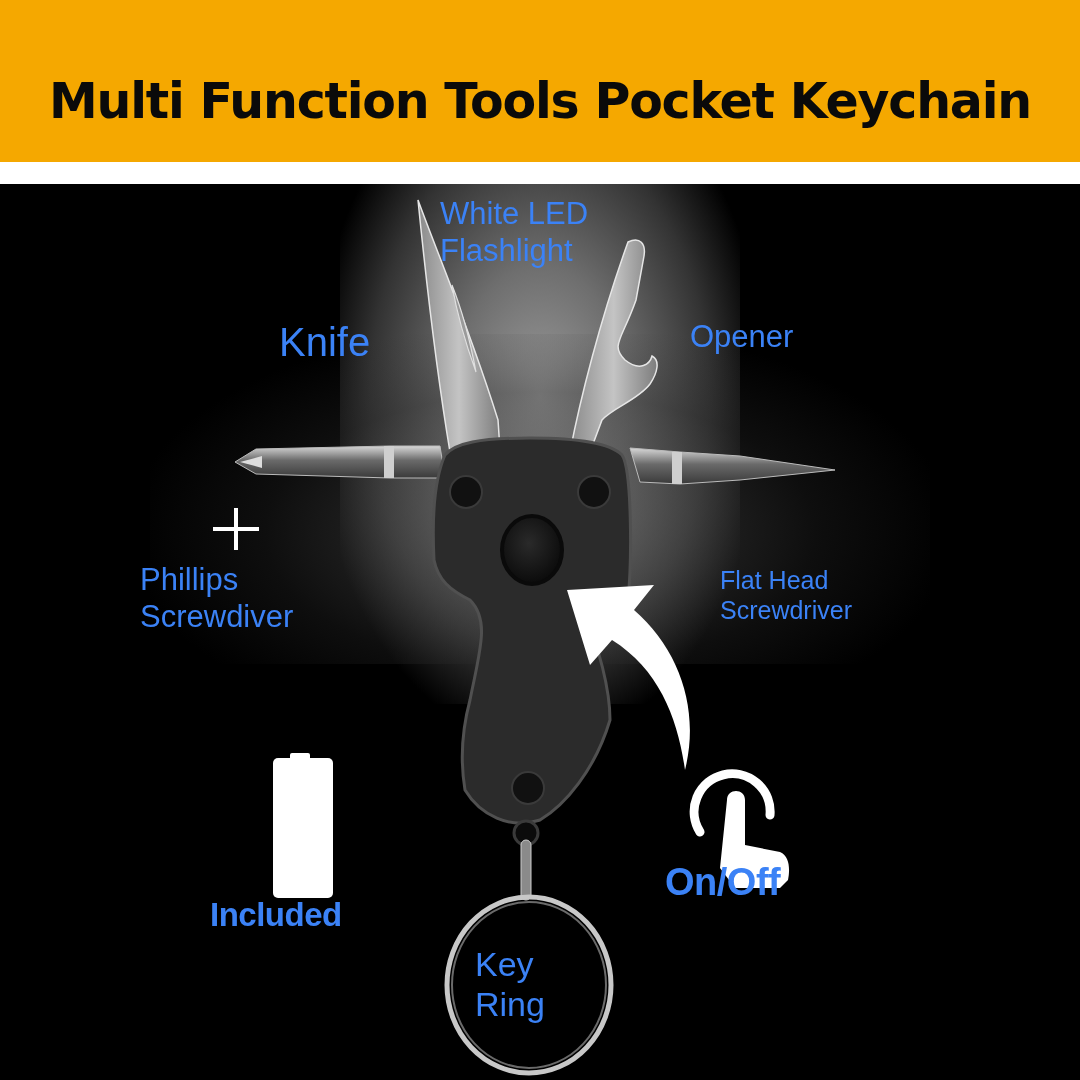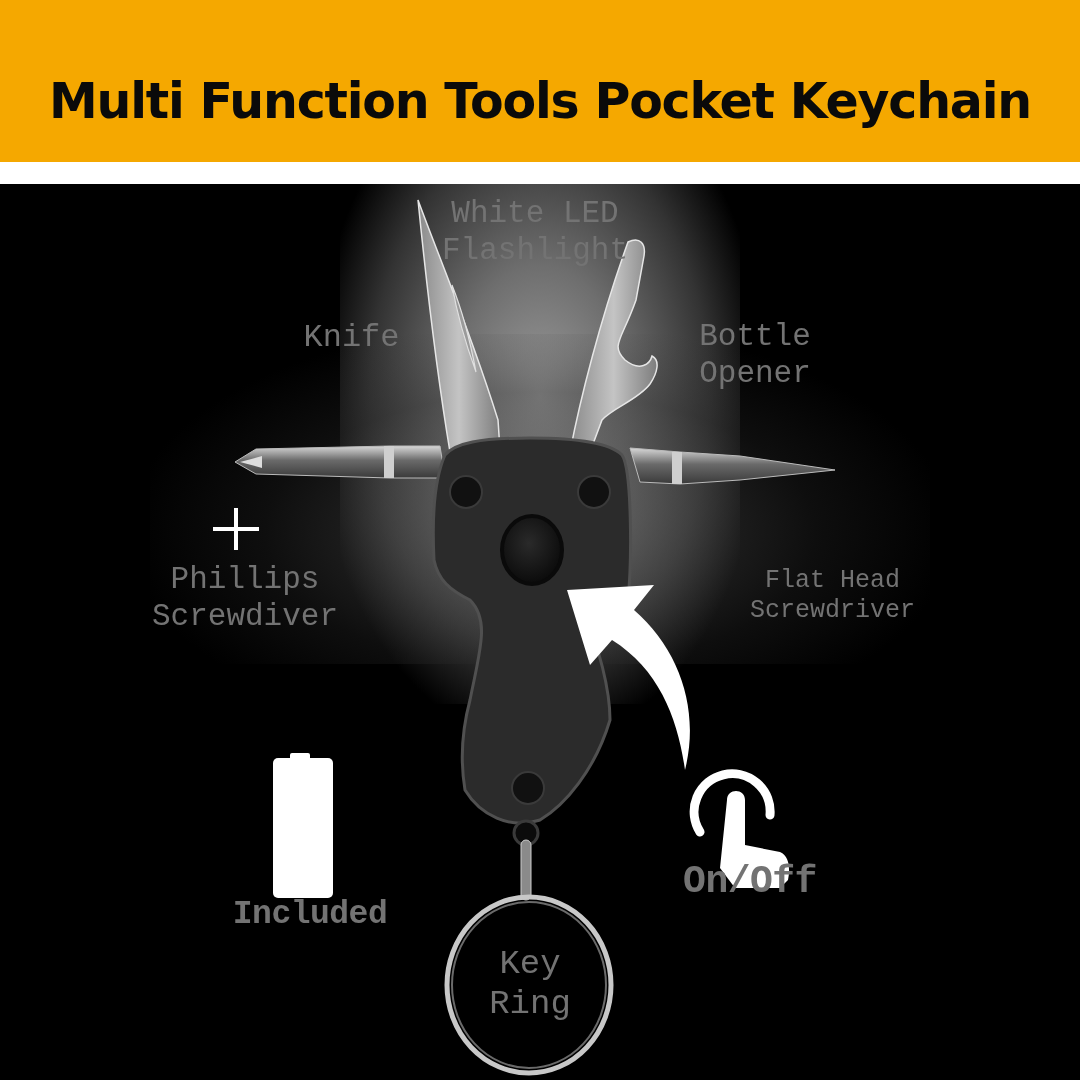--- a/index.html
+++ b/index.html
@@ -16,8 +16,8 @@
   .glow2 { position:absolute; left:150px; top:150px; width:780px; height:330px;
            background:radial-gradient(ellipse at 50% 60%, rgba(110,110,110,0.55) 0%, rgba(40,40,40,0.35) 50%, rgba(0,0,0,0) 75%); }
   svg.art { position:absolute; left:0; top:0; }
-  .lbl { position:absolute; color:#737373; text-align:center; line-height:1.18;
-         font-family:Liberation Mono, monospace; white-space:nowrap; }
+  .lbl { position:absolute; color:#3b82f6; line-height:1.18;
+         font-family:Liberation Sans, sans-serif; white-space:nowrap; }
   .lbl span { display:block; }
   .lbl-led { left:440px; top:12px; width:190px; font-size:31px; }
   .lbl-knife { left:294px; top:135px; width:115px; font-size:32px; }

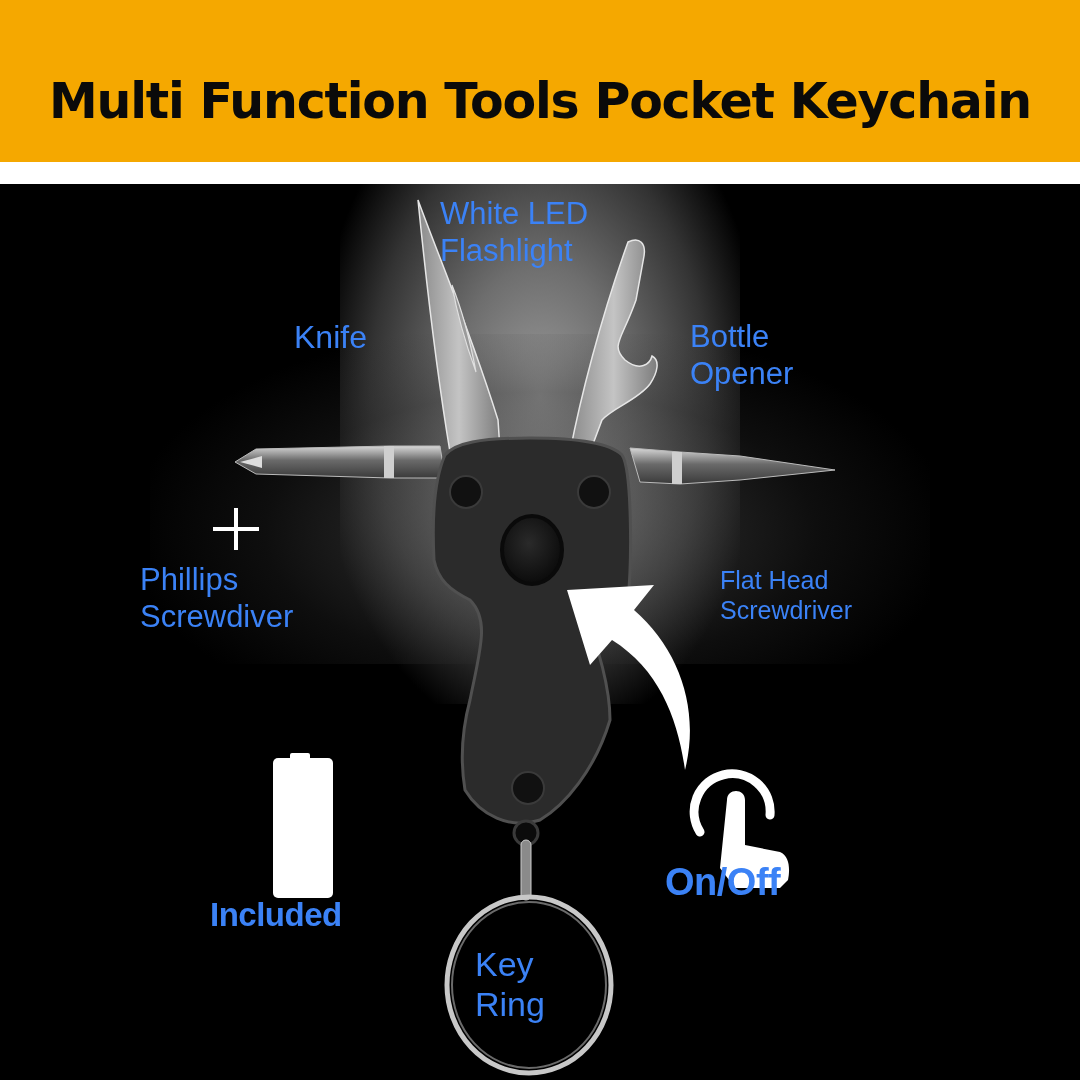--- a/index.html
+++ b/index.html
@@ -20,7 +20,7 @@
          font-family:Liberation Sans, sans-serif; white-space:nowrap; }
   .lbl span { display:block; }
   .lbl-led { left:440px; top:12px; width:190px; font-size:31px; }
-  .lbl-knife { left:294px; top:135px; width:115px; font-size:32px; }
+  .lbl-knife { left:279px; top:135px; width:115px; font-size:40px; }
   .lbl-bottle { left:690px; top:135px; width:130px; font-size:31px; }
   .lbl-phillips { left:140px; top:378px; width:210px; font-size:31px; }
   .lbl-flat { left:720px; top:382px; width:225px; font-size:25px; }

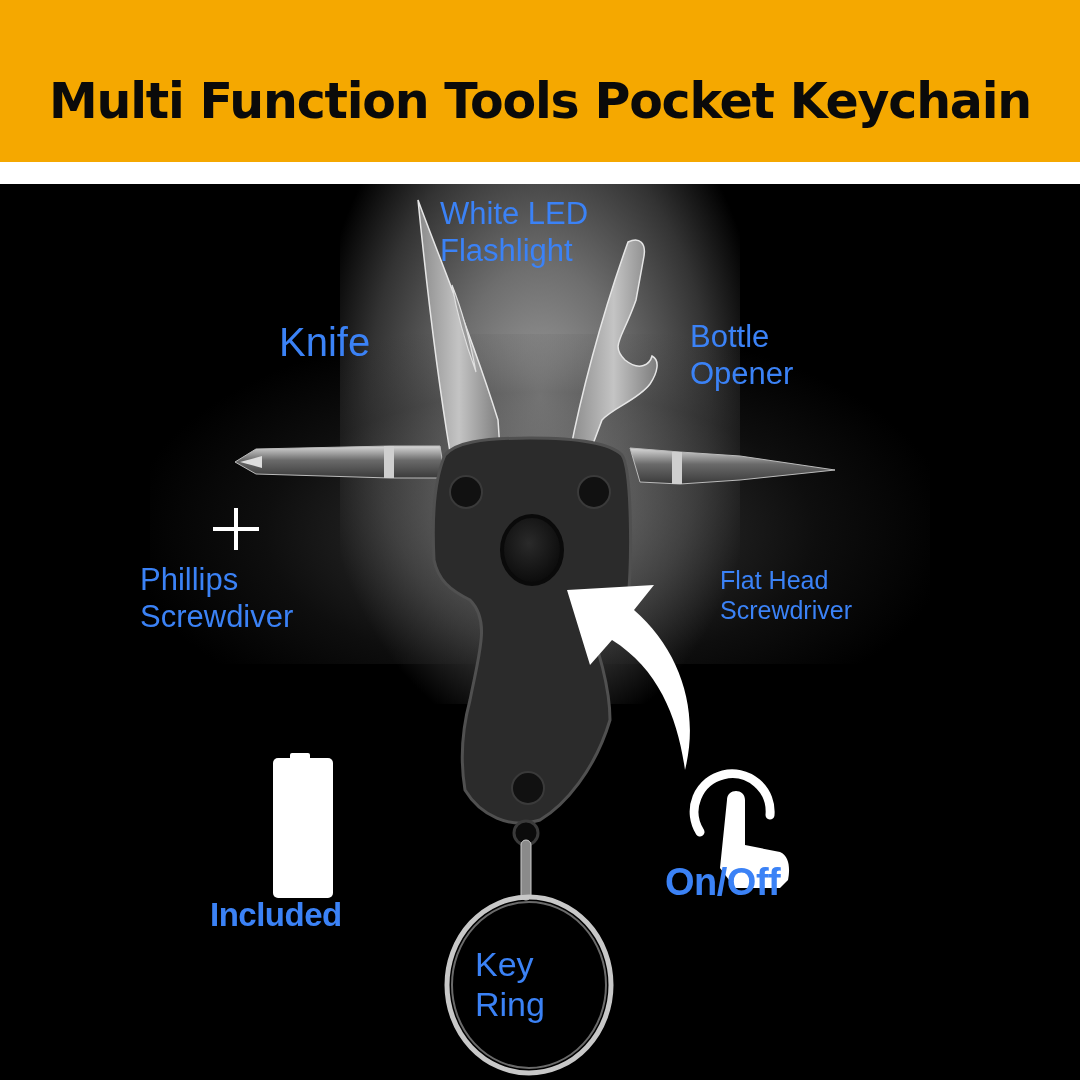--- a/index.html
+++ b/index.html
@@ -119,7 +119,6 @@
     <span>Knife</span>
   </div>
   <div class="lbl lbl-bottle">
-    <span>Bottle</span>
     <span>Opener</span>
   </div>
   <div class="lbl lbl-phillips">

